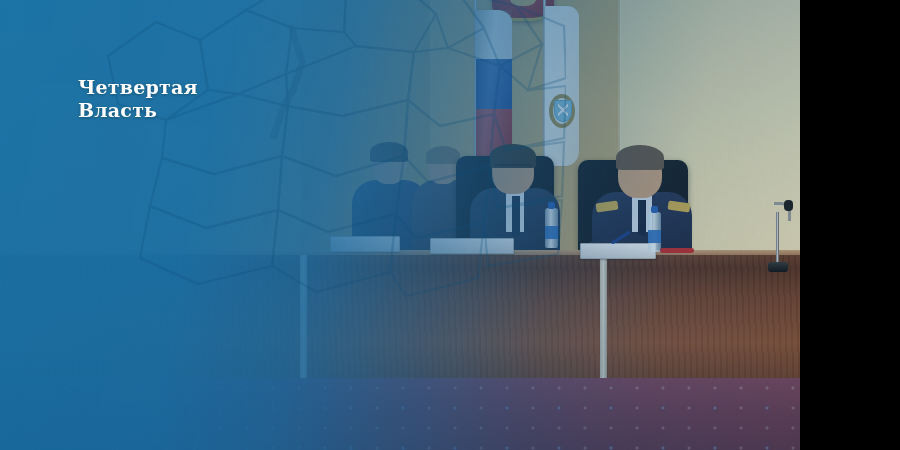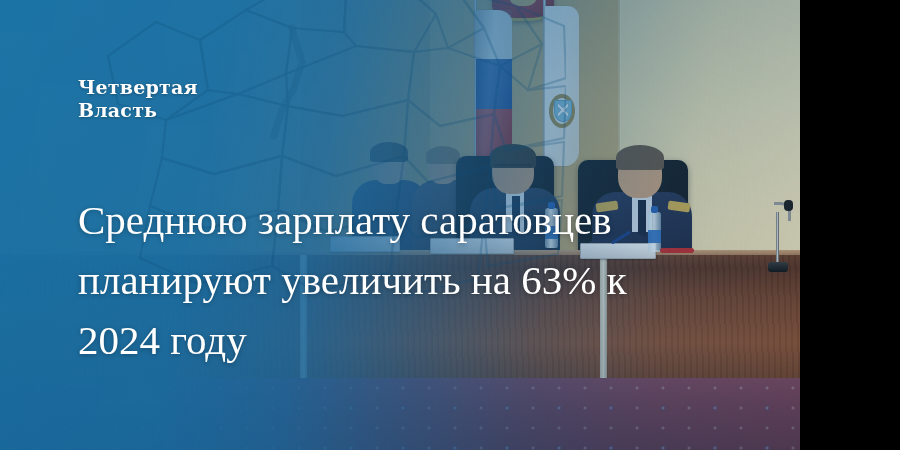--- a/index.html
+++ b/index.html
@@ -419,7 +419,6 @@
   <div class="logo"><span>Четвертая
 Власть</span></div>
 
-  <h1 class="headline">Среднюю зарплату саратовцев планируют увеличить на 63% к 2024 году</h1>
 
   <div class="blackbar"></div>
 

